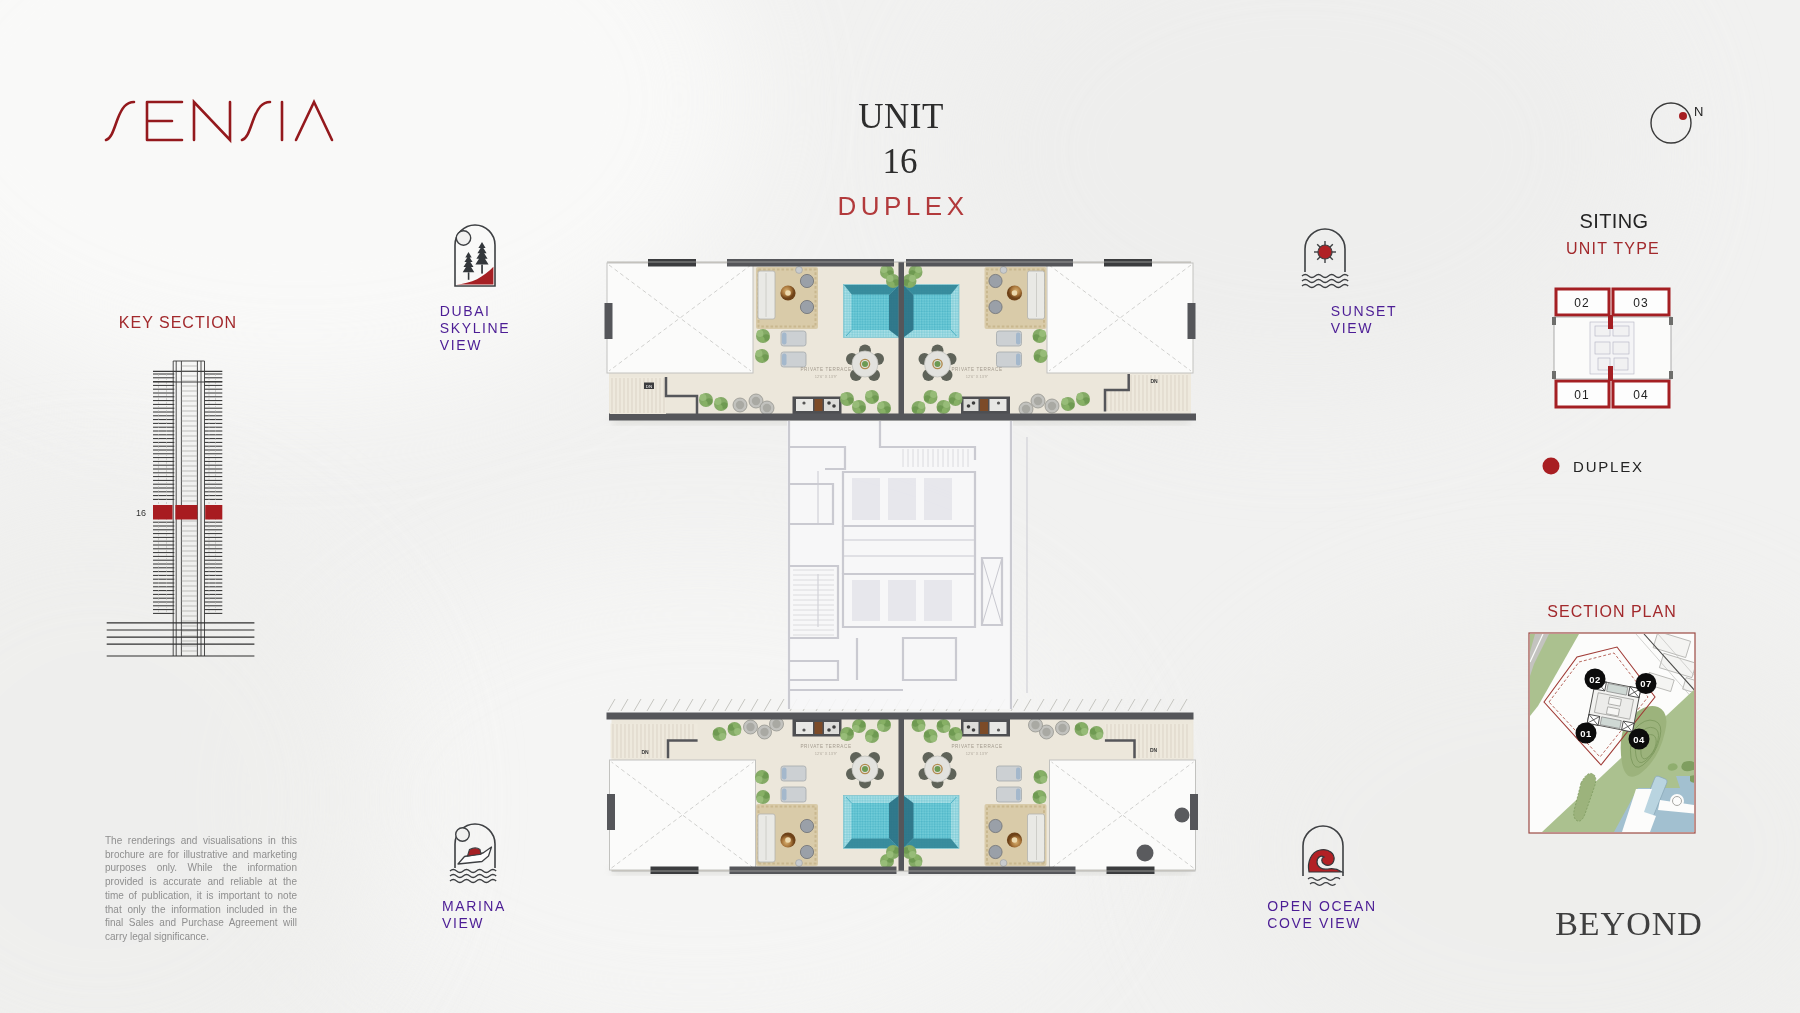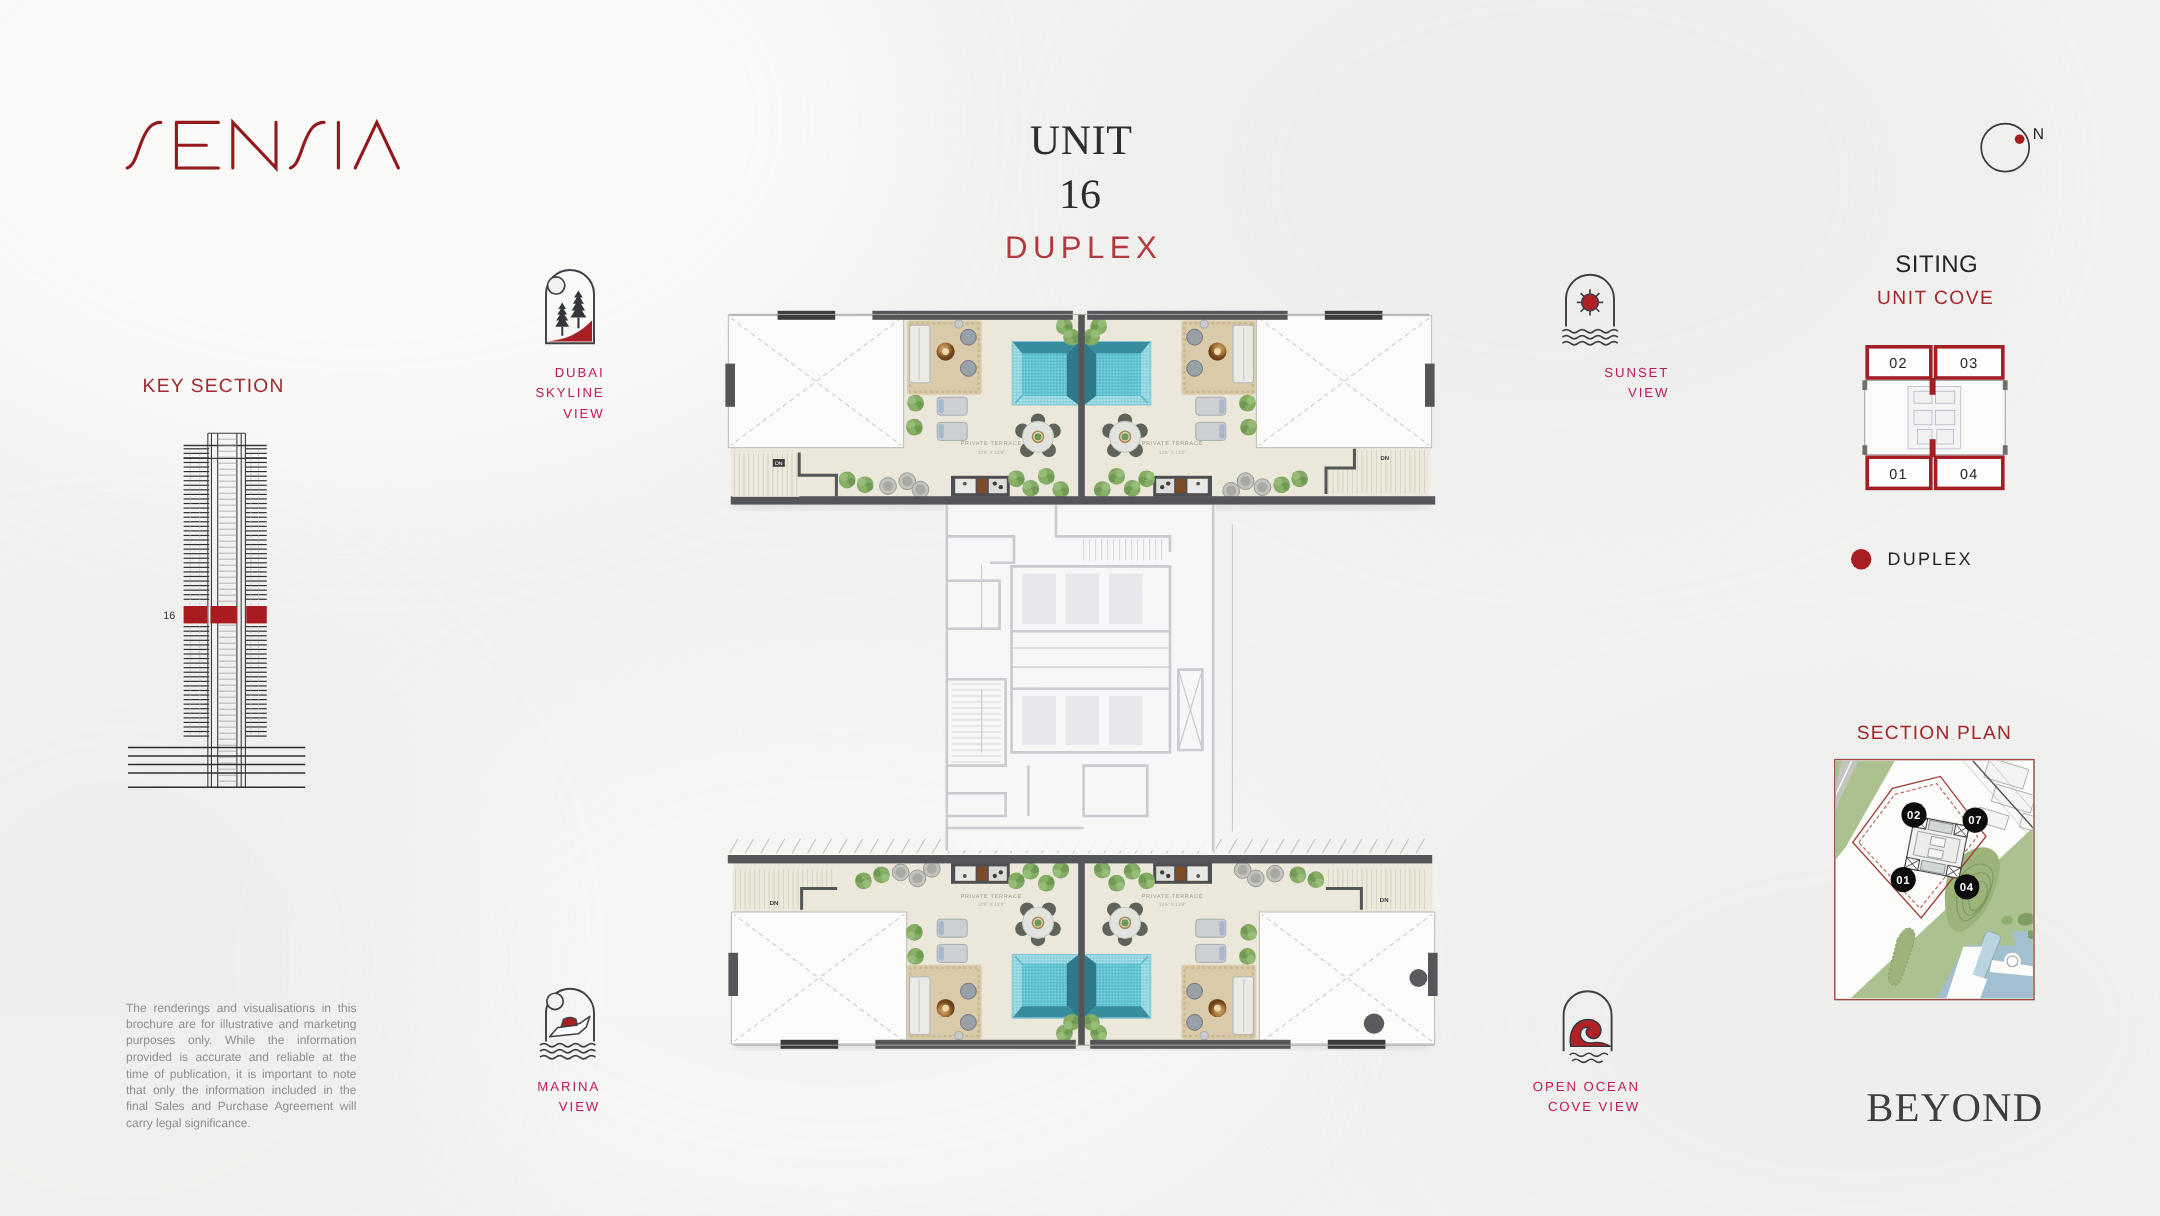--- a/index.html
+++ b/index.html
@@ -43,7 +43,7 @@
   <div class="cap" style="left:1322px;top:898px">OPEN OCEAN<br>COVE VIEW</div>
 
   <div class="abs" style="left:1614px;top:210px;transform:translateX(-50%);color:#242424;font-size:20px;letter-spacing:0.4px">SITING</div>
-  <div class="redlbl" style="left:1613px;top:240px;font-size:16px;letter-spacing:1.2px">UNIT COVE</div>
+  <div class="redlbl" style="left:1613px;top:240px;font-size:16px;letter-spacing:1.2px">UNIT TYPE</div>
   <div class="abs" style="left:1573px;top:458px;color:#242424;font-size:15px;letter-spacing:1.8px">DUPLEX</div>
 
   <div class="redlbl" style="left:1612px;top:603px;font-size:16px;letter-spacing:1px">SECTION PLAN</div>

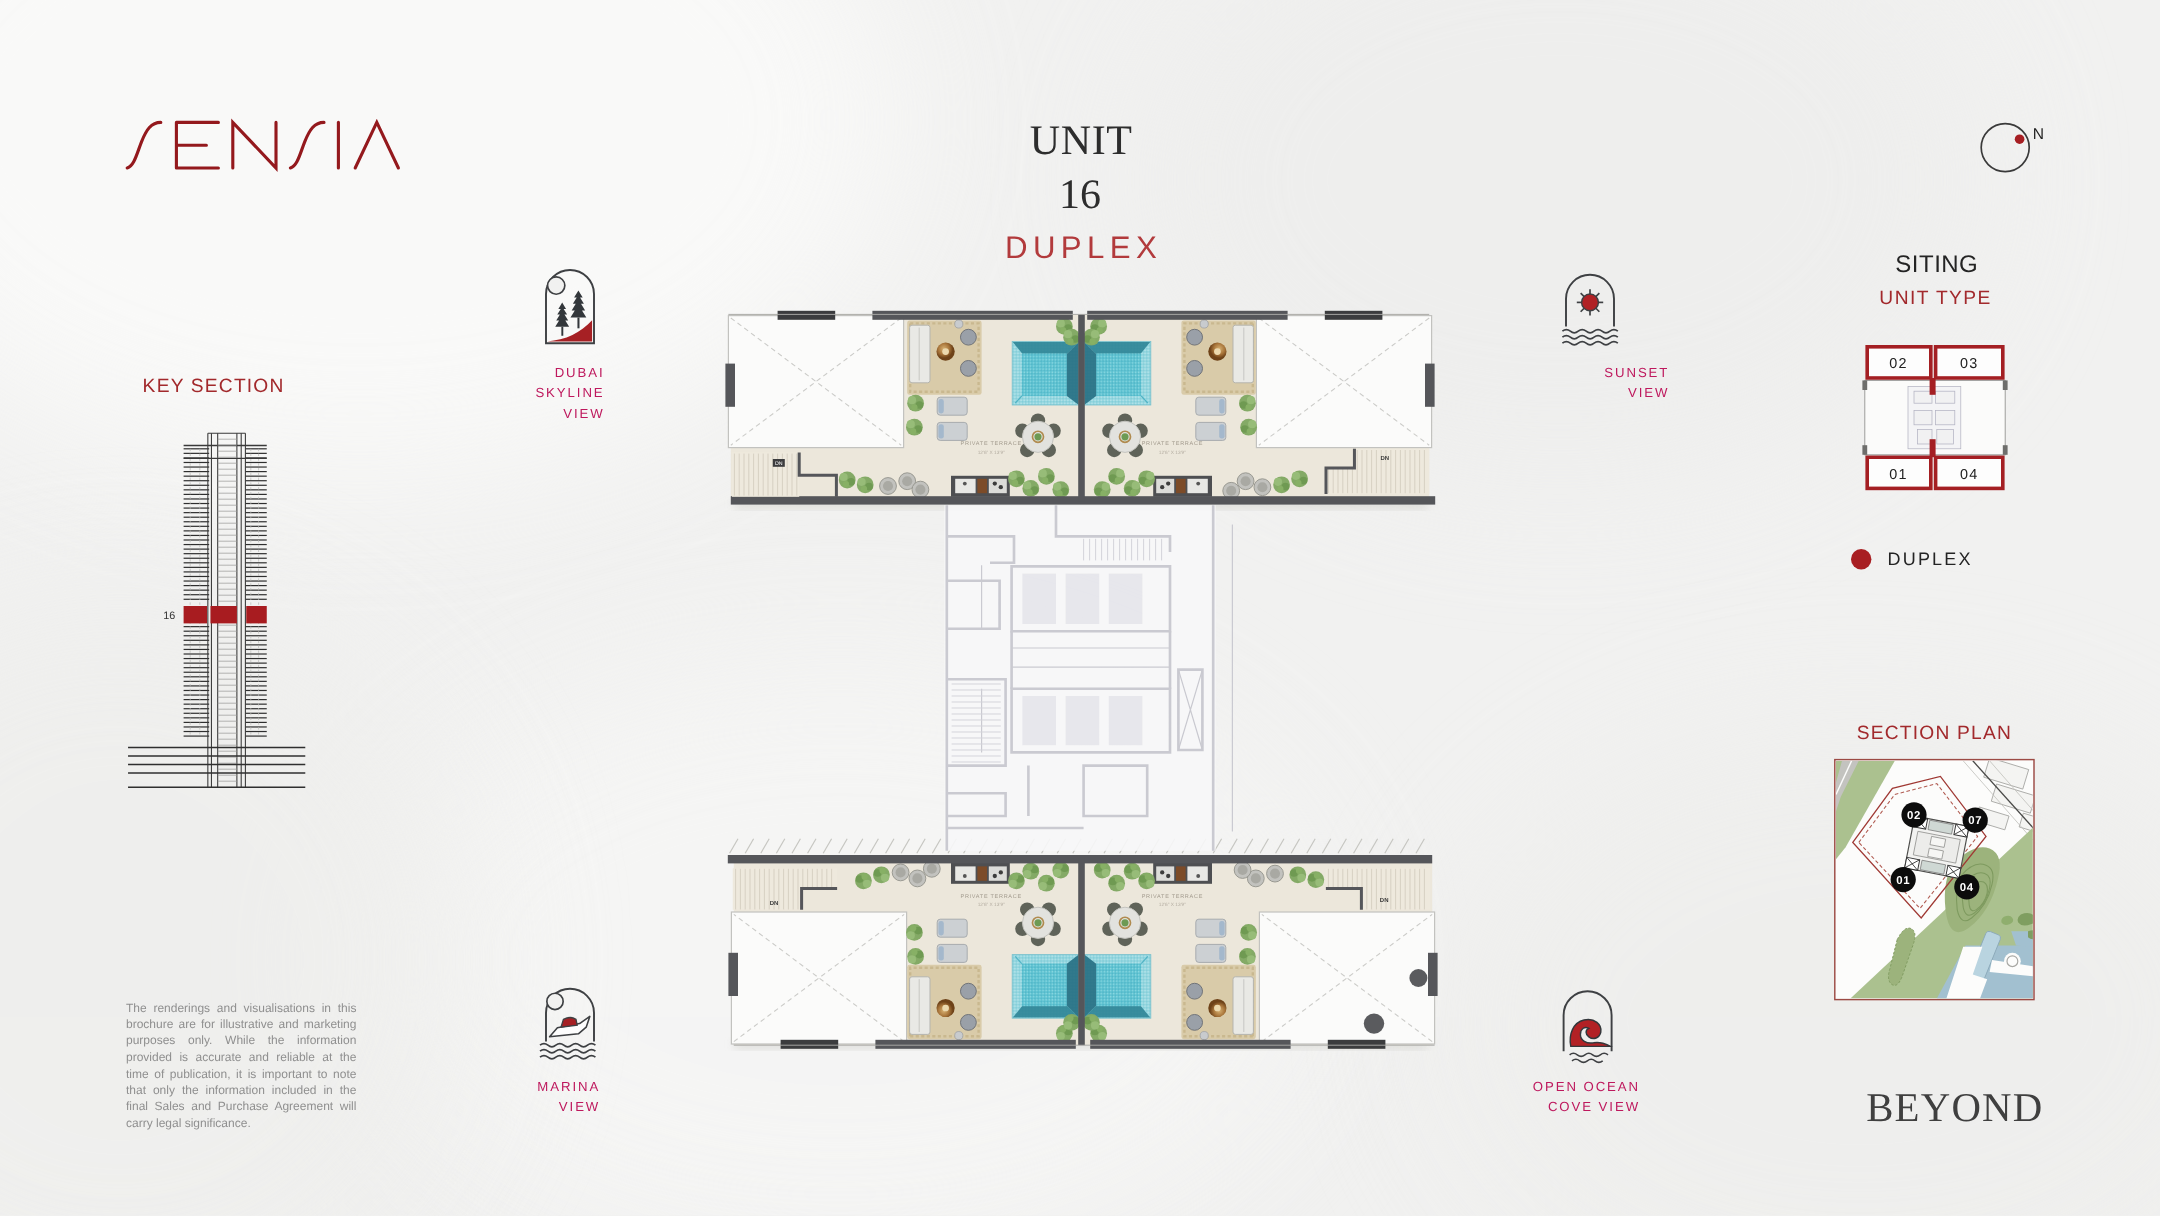--- a/index.html
+++ b/index.html
@@ -7,8 +7,8 @@
        background:#f1f1f0;font-family:"Liberation Sans",sans-serif}
   .abs{position:absolute}
   .bgc{position:absolute;border-radius:50%;filter:blur(60px)}
-  .cap{position:absolute;color:#be185d;font-size:11px;letter-spacing:1.6px;
-       text-align:right;line-height:17px;transform:translateX(-50%);white-space:nowrap}
+  .cap{position:absolute;color:#4c1d95;font-size:14px;letter-spacing:1.6px;
+       text-align:left;line-height:17px;transform:translateX(-50%);white-space:nowrap}
   .redlbl{position:absolute;color:#a2292c;letter-spacing:2.2px;transform:translateX(-50%);white-space:nowrap}
 </style>
 </head>

